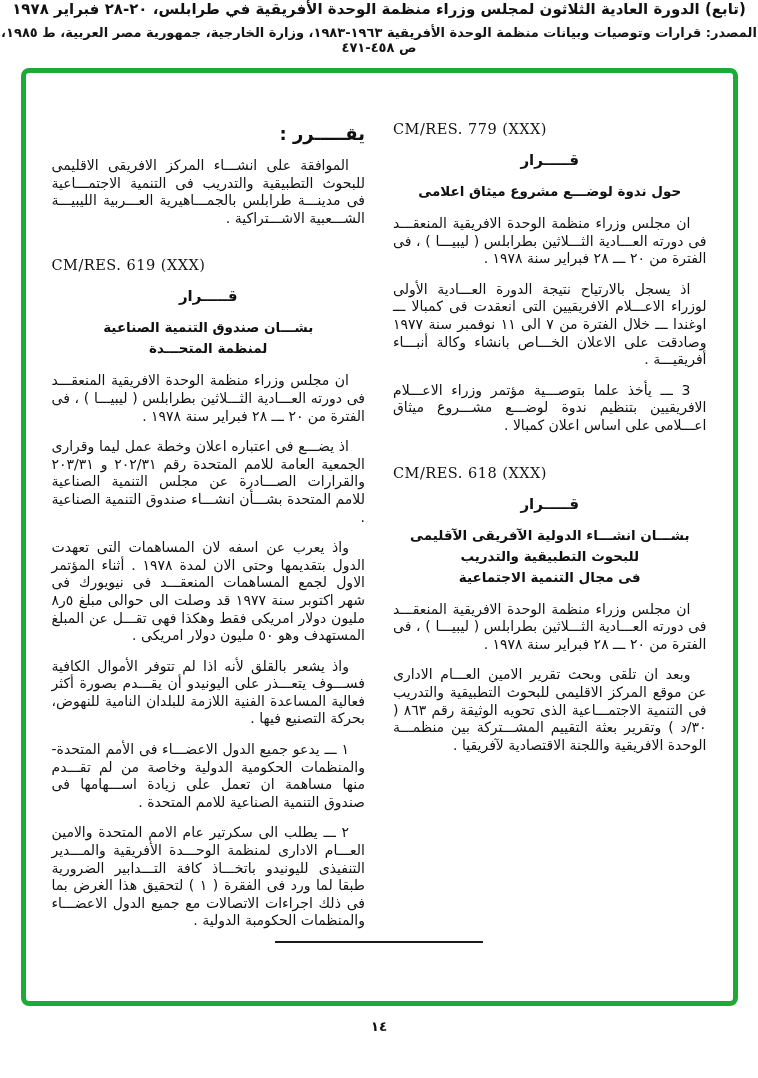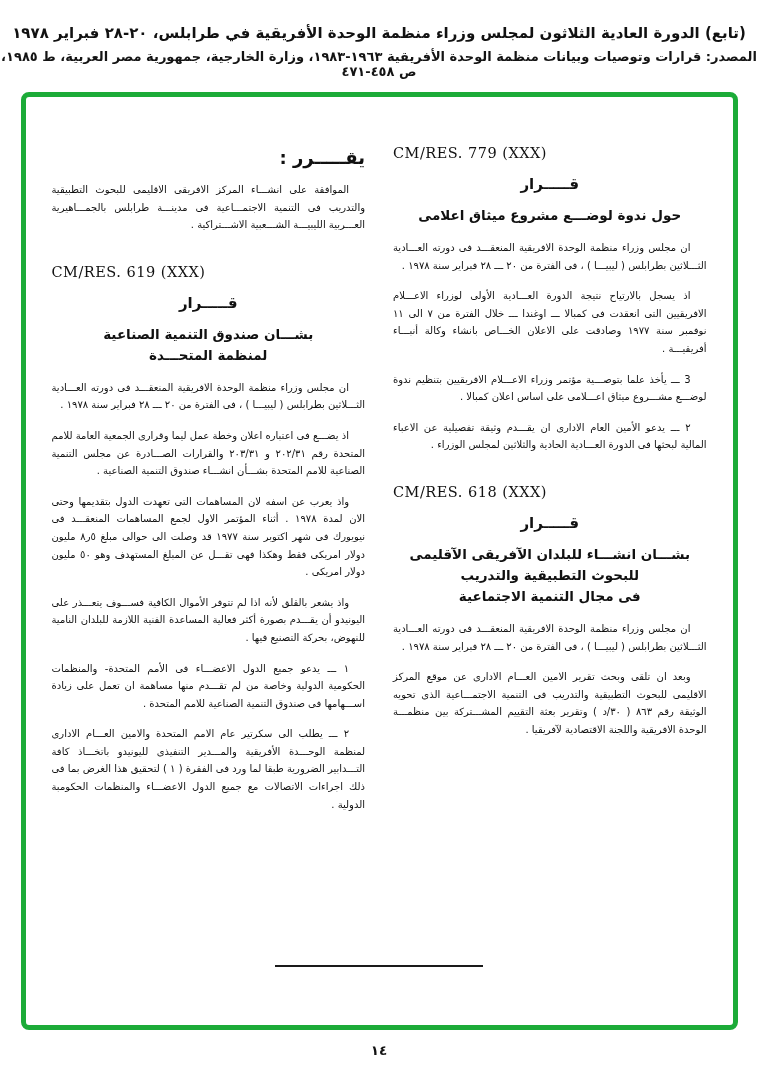--- a/index.html
+++ b/index.html
@@ -10,7 +10,7 @@
     font-family:"DejaVu Sans",sans-serif;
     overflow:hidden;
   }
-  .doc-header{text-align:center;padding-top:24px;direction:rtl;}
+  .doc-header{text-align:center;direction:rtl;}
   .doc-title{font-size:15px;font-weight:bold;letter-spacing:0px;}
   .doc-source{font-size:13px;font-weight:bold;margin-top:7px;color:#141414;}
   .frame{

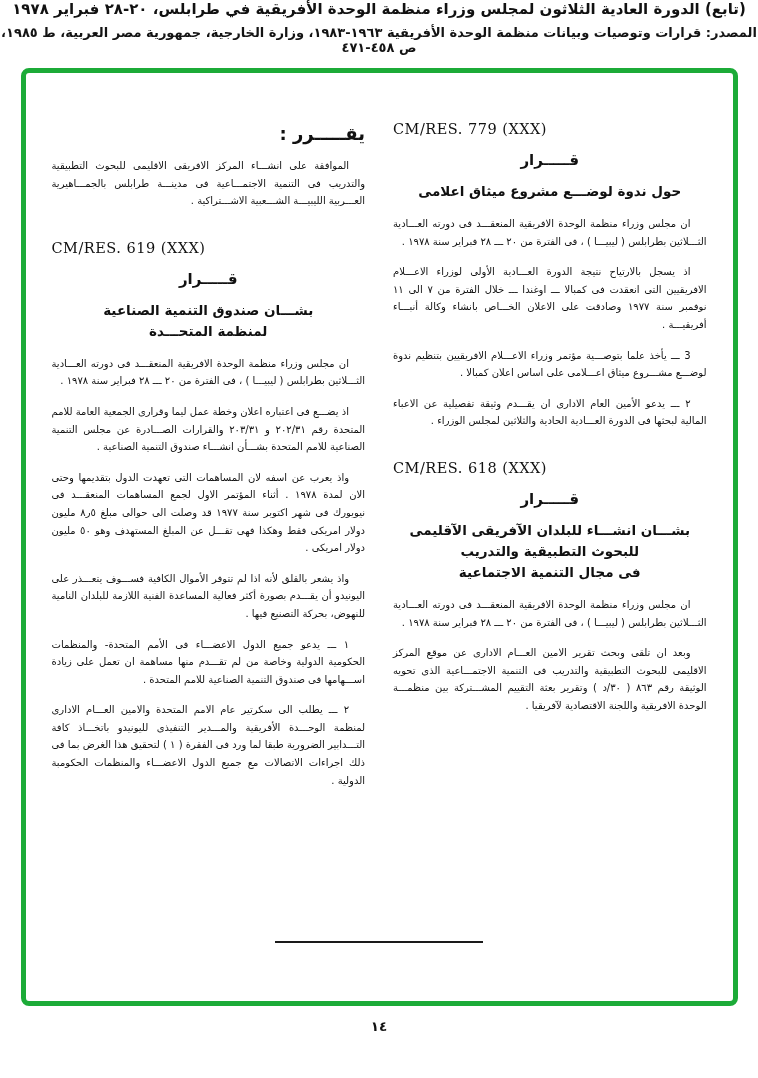--- a/index.html
+++ b/index.html
@@ -41,7 +41,7 @@
     line-height:21px;margin:0;
   }
   .p{
-    font-size:10px;line-height:17.6px;
+    font-size:14px;line-height:17.6px;
     text-align:justify;text-indent:16px;
     margin:13px 0;
   }

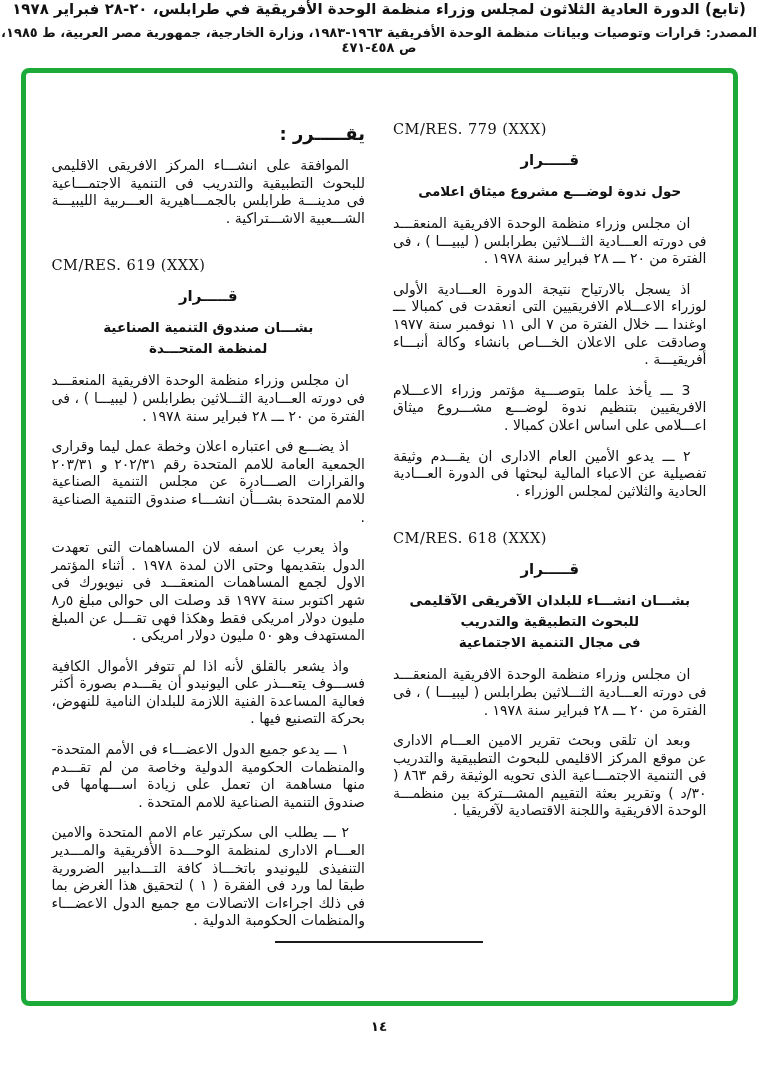--- a/index.html
+++ b/index.html
@@ -78,7 +78,6 @@
       <div class="p">ان مجلس وزراء منظمة الوحدة الافريقية المنعقـــد فى دورته العـــادية الثـــلاثين بطرابلس ( ليبيـــا ) ، فى الفترة من ٢٠ ـــ ٢٨ فبراير سنة ١٩٧٨ .</div>
       <div class="p">اذ يسجل بالارتياح نتيجة الدورة العـــادية الأولى لوزراء الاعـــلام الافريقيين التى انعقدت فى كمبالا ـــ اوغندا ـــ خلال الفترة من ٧ الى ١١ نوفمبر سنة ١٩٧٧ وصادقت على الاعلان الخـــاص بانشاء وكالة أنبـــاء أفريقيـــة .</div>
       <div class="p">3 ـــ يأخذ علما بتوصـــية مؤتمر وزراء الاعـــلام الافريقيين بتنظيم ندوة لوضـــع مشـــروع ميثاق اعـــلامى على اساس اعلان كمبالا .</div>
-      <div class="p">٢ ـــ يدعو الأمين العام الادارى ان يقـــدم وثيقة تفصيلية عن الاعباء المالية لبحثها فى الدورة العـــادية الحادية والثلاثين لمجلس الوزراء .</div>
       <div class="res">CM/RES. 618 (XXX)</div>
       <div class="h">قـــــرار</div>
       <div class="t">بشـــان انشـــاء للبلدان الآفريقى الآقليمى</div>

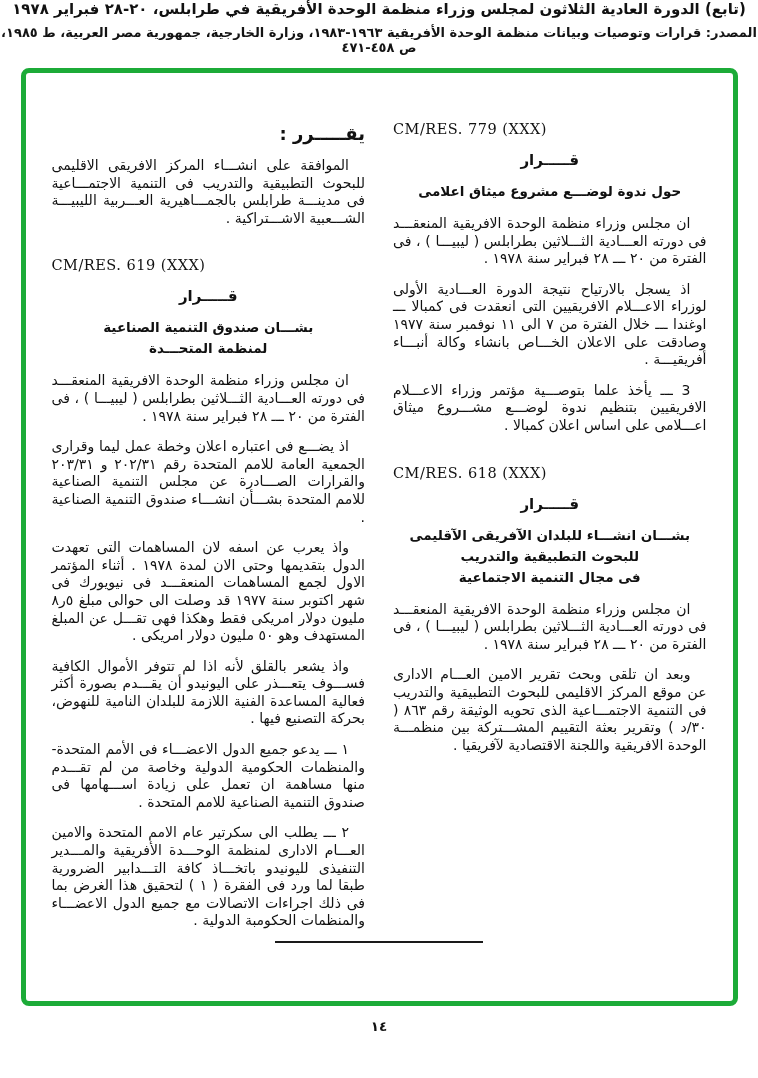--- a/index.html
+++ b/index.html
@@ -80,7 +80,7 @@
       <div class="p">3 ـــ يأخذ علما بتوصـــية مؤتمر وزراء الاعـــلام الافريقيين بتنظيم ندوة لوضـــع مشـــروع ميثاق اعـــلامى على اساس اعلان كمبالا .</div>
       <div class="res">CM/RES. 618 (XXX)</div>
       <div class="h">قـــــرار</div>
-      <div class="t">بشـــان انشـــاء للبلدان الآفريقى الآقليمى</div>
+      <div class="t">بشـــان انشـــاء الدولية الآفريقى الآقليمى</div>
       <div class="t">للبحوث التطبيقية والتدريب</div>
       <div class="t">فى مجال التنمية الاجتماعية</div>
       <div class="p">ان مجلس وزراء منظمة الوحدة الافريقية المنعقـــد فى دورته العـــادية الثـــلاثين بطرابلس ( ليبيـــا ) ، فى الفترة من ٢٠ ـــ ٢٨ فبراير سنة ١٩٧٨ .</div>

